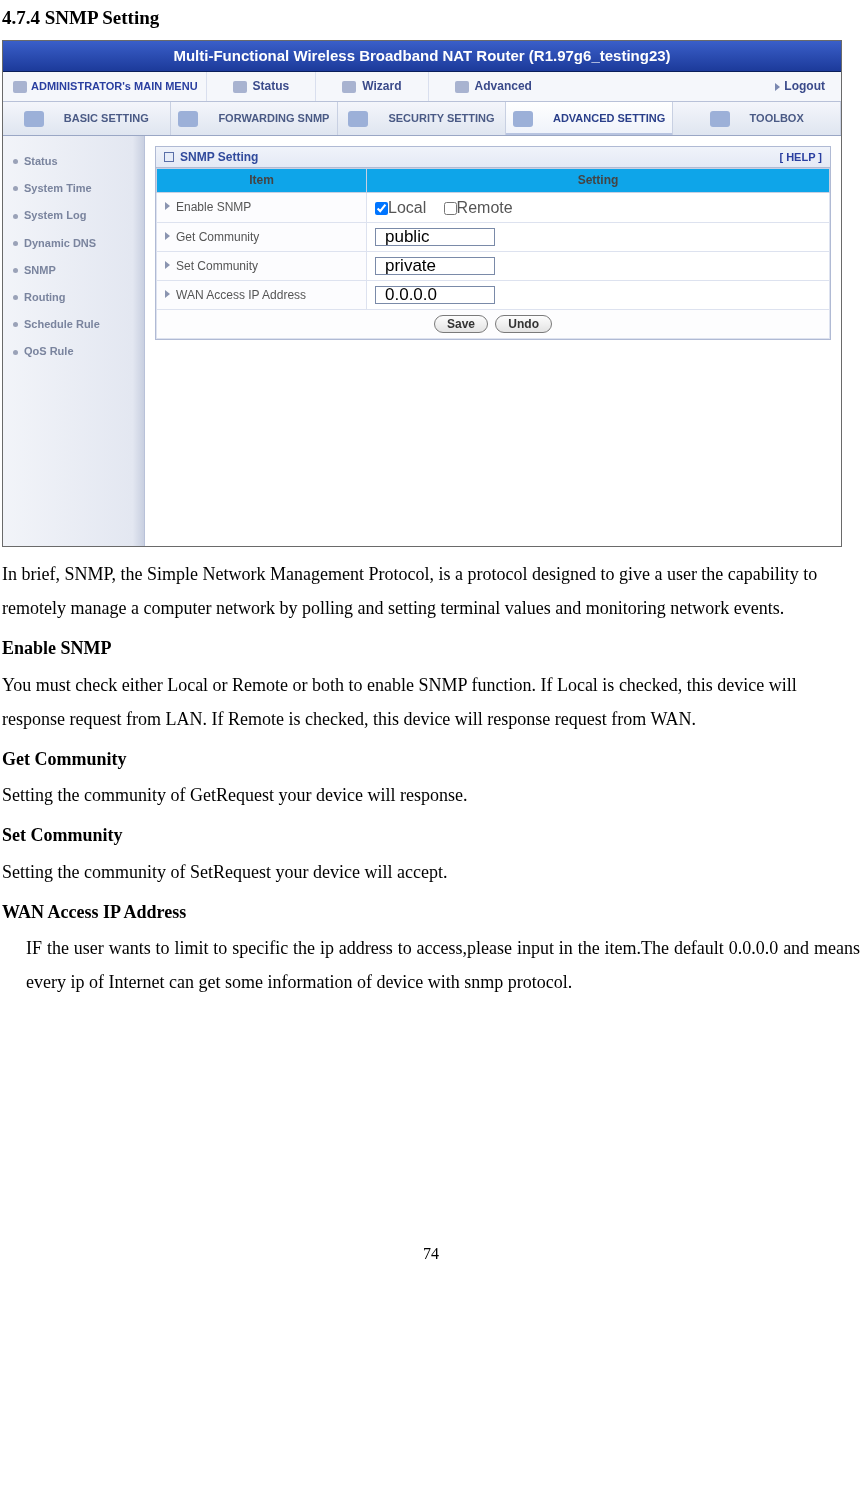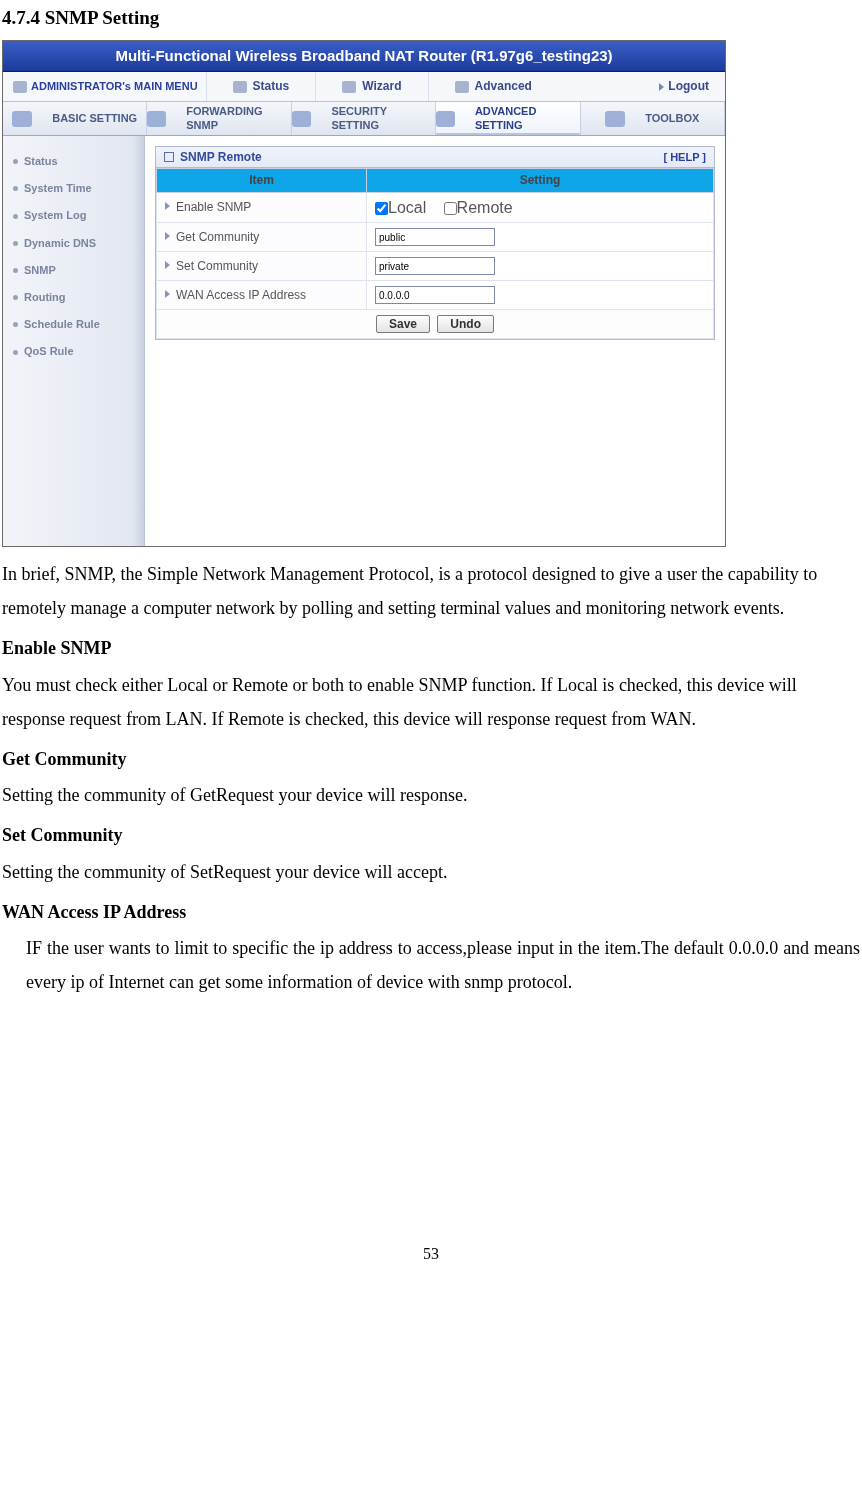--- a/index.html
+++ b/index.html
@@ -20,7 +20,7 @@
 
   
   .router-shot {
-    width: 724px;
+    width: 840px;
     border: 1px solid #6a6a6a;
     font-family: Arial, Helvetica, sans-serif;
     font-size: 12px;

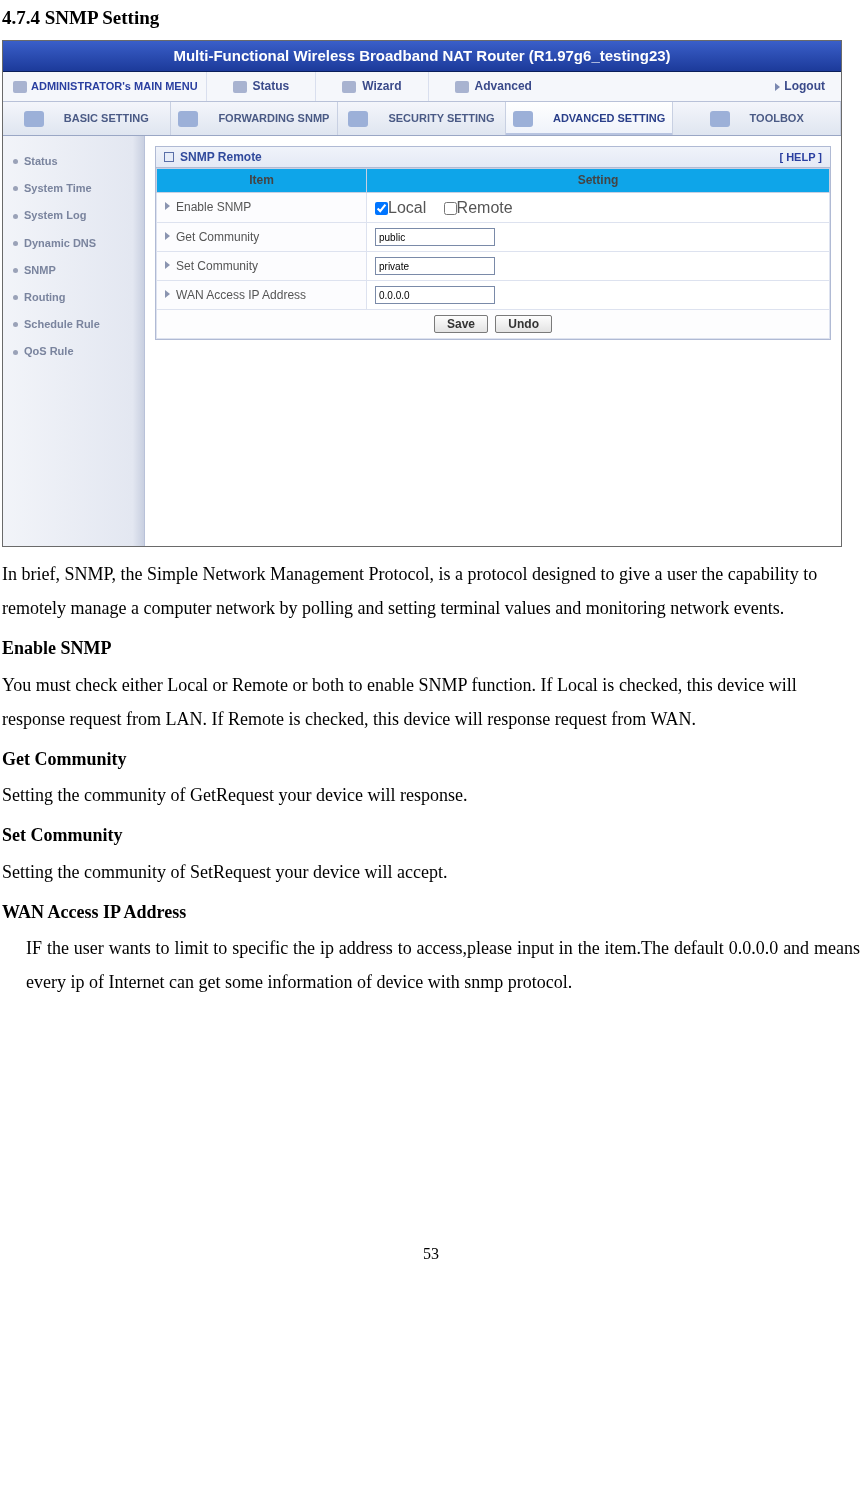--- a/index.html
+++ b/index.html
@@ -331,7 +331,7 @@
           <div class="panel-head">
             <div class="left">
               <span class="box-icon"></span>
-              <span>SNMP Remote</span>
+              <span>SNMP Setting</span>
             </div>
             <span class="help-link">[ HELP ]</span>
           </div>

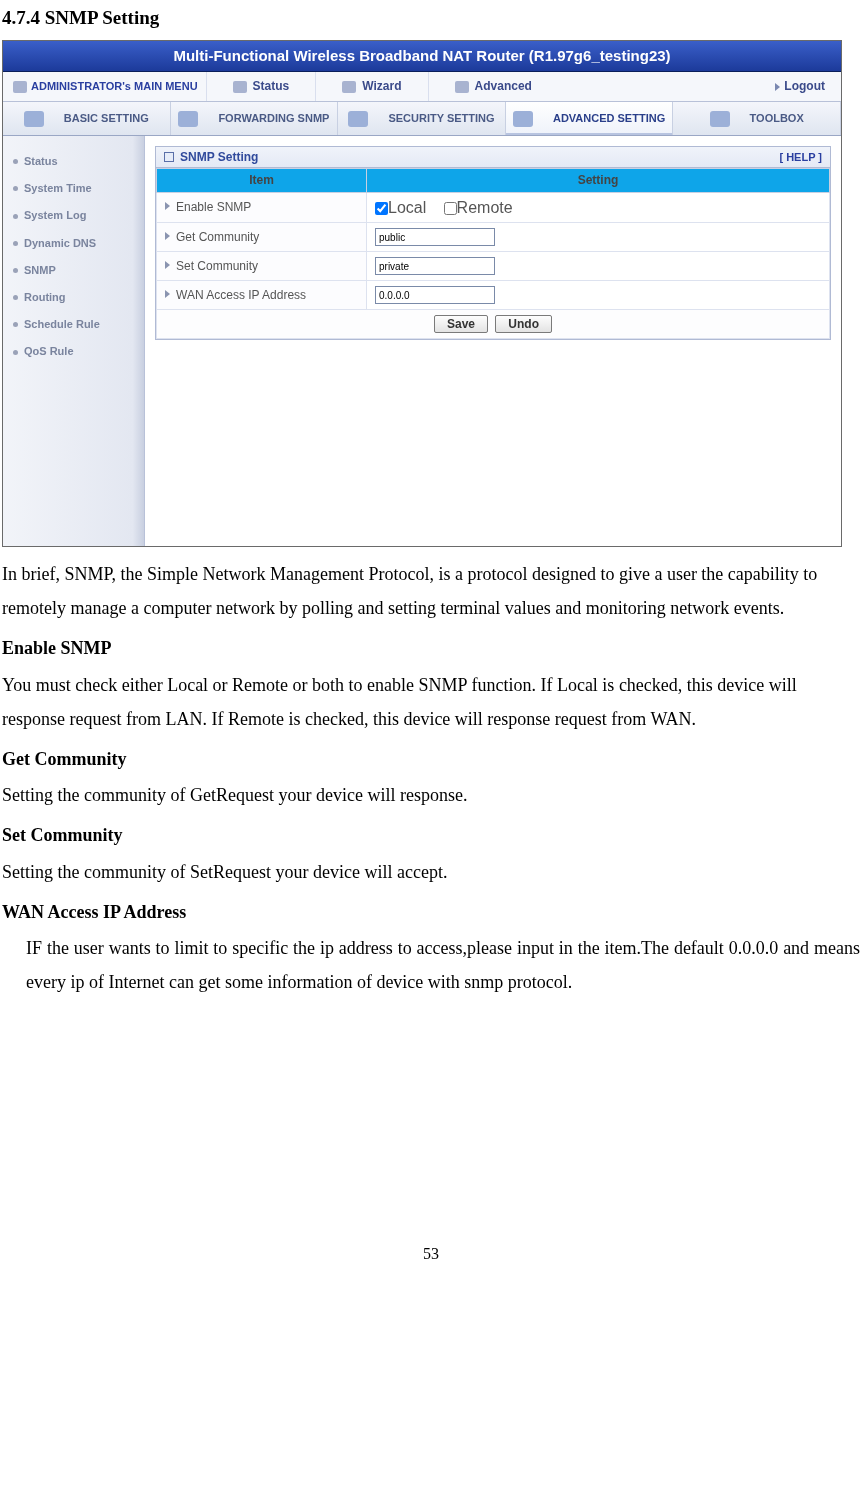--- a/index.html
+++ b/index.html
@@ -208,8 +208,8 @@
   }
   .txt-input {
     font-family: Arial, sans-serif;
-    font-size: 10px;
-    padding: 1px 3px;
+    font-size: 17px;
+    padding: 1px 9px;
     border: 1px solid #7a8aa8;
     width: 120px;
     height: 18px;

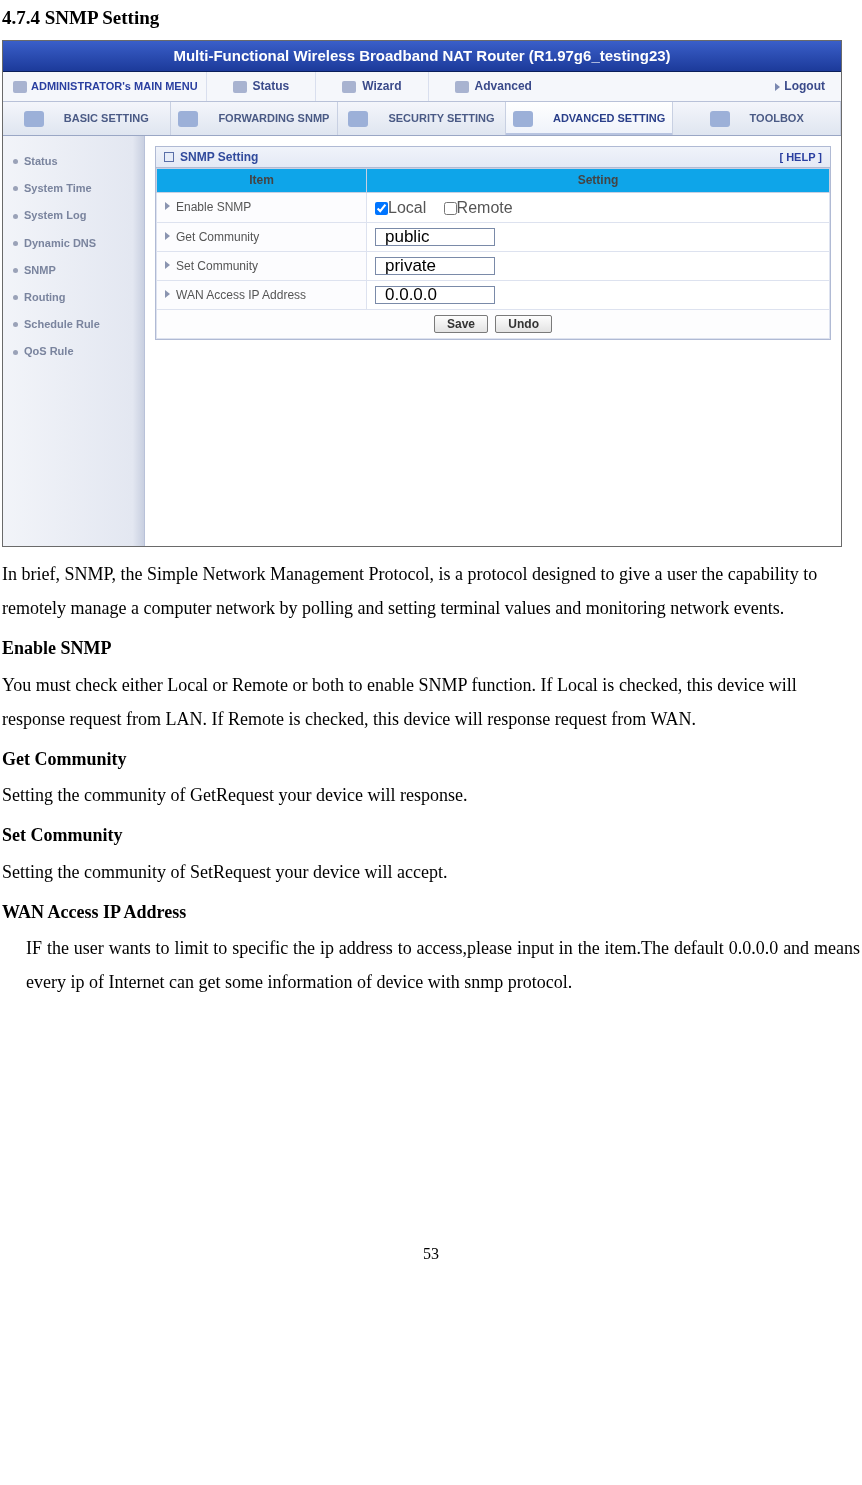--- a/index.html
+++ b/index.html
@@ -228,7 +228,7 @@
     color: #333;
     background: linear-gradient(#fdfdfd, #e3e3e3);
     border: 1px solid #7a7a7a;
-    border-radius: 2px;
+    border-radius: 9px;
     padding: 1px 12px;
     margin: 0 2px;
     cursor: pointer;

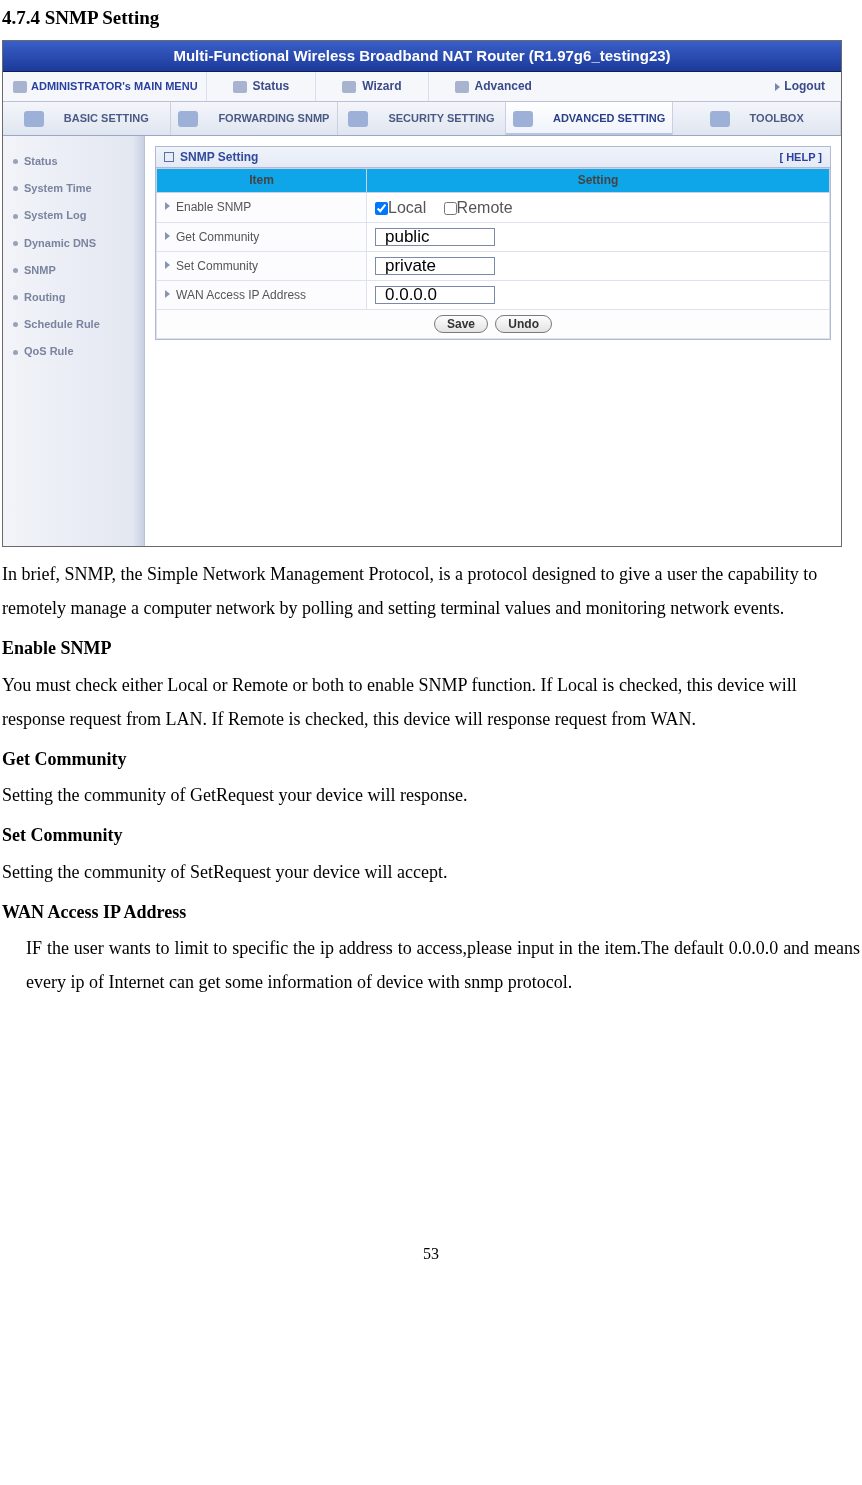--- a/index.html
+++ b/index.html
@@ -387,7 +387,7 @@
   <div class="sub-heading">WAN Access IP Address</div>
   <div class="para justify">IF the user wants to limit to specific the ip address to access,please input in the item.The default 0.0.0.0 and means every ip of Internet can get some information of device with snmp protocol.</div>
 
-  <div class="page-num">53</div>
+  <div class="page-num">74</div>
 </div>
 
 </body></html>

